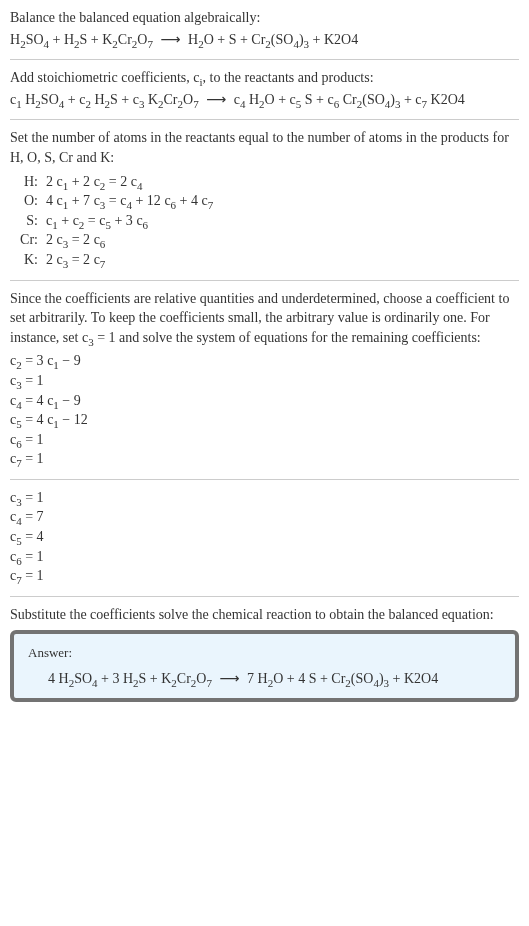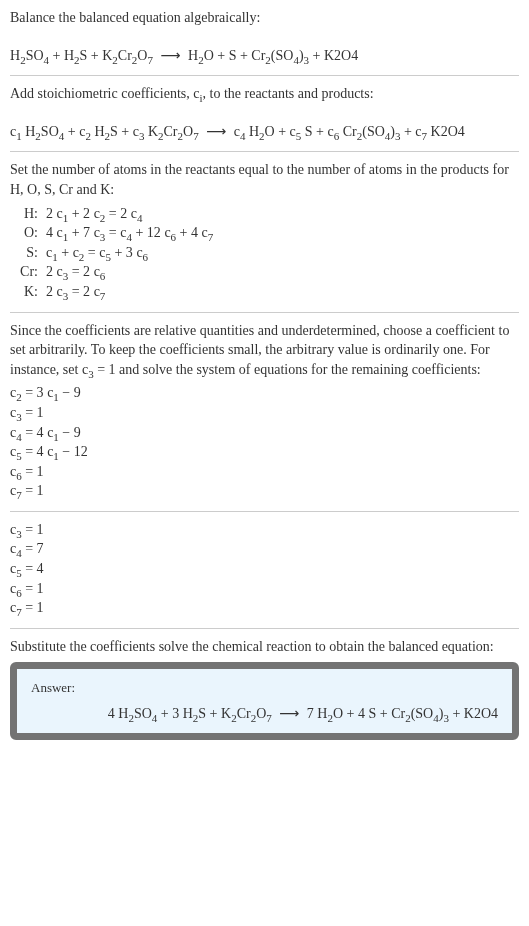--- a/index.html
+++ b/index.html
@@ -24,7 +24,7 @@
   .formula {
     font-family: Georgia, serif;
     font-size: 14px;
-    margin-top: 18px;
+    margin-top: 2px;
   }
   sub {
     font-size: 11px;

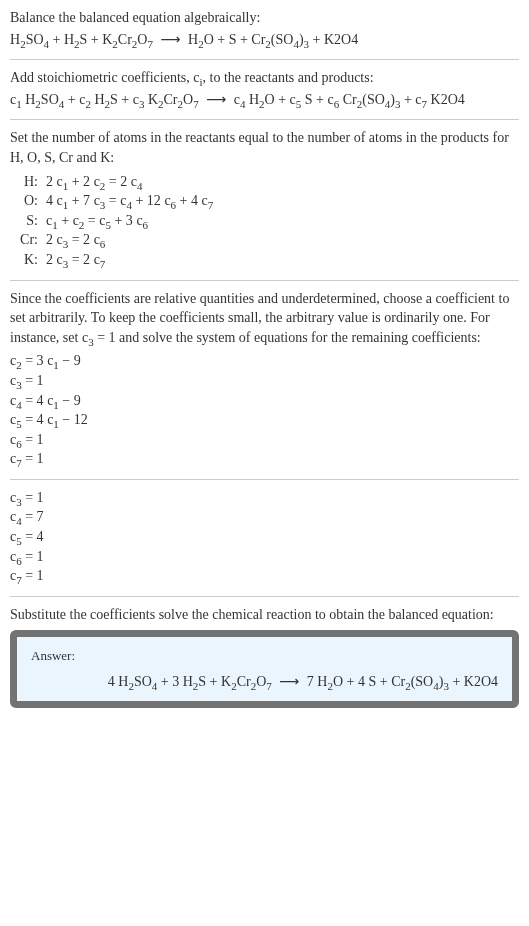--- a/index.html
+++ b/index.html
@@ -59,7 +59,7 @@
   }
   .answer-box {
     background: #eaf5fd;
-    border: 7px solid #737373;
+    border: 4px solid #737373;
     border-radius: 6px;
     padding: 10px 14px;
     margin-top: 6px;

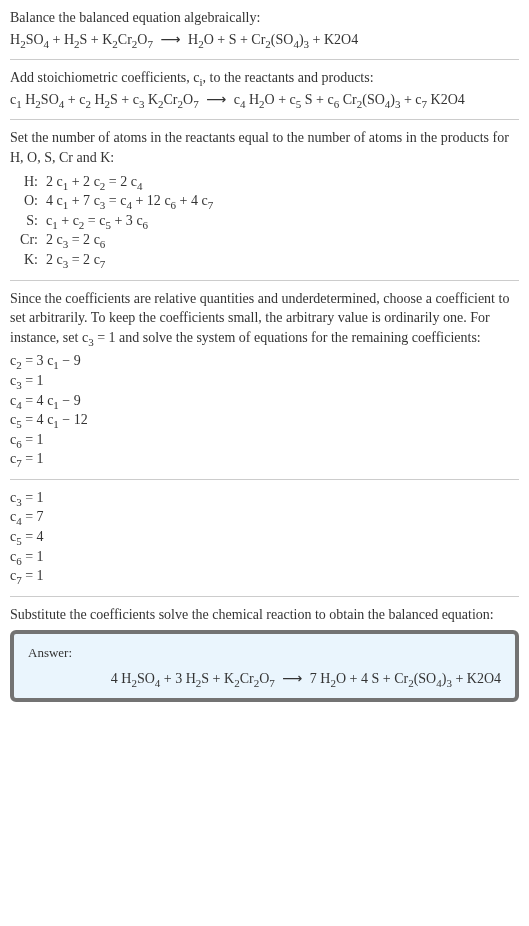--- a/index.html
+++ b/index.html
@@ -72,7 +72,6 @@
   .answer-formula {
     padding-left: 20px;
     font-size: 14px;
-    text-align: right;
   }
   .ital { }
 </style>

